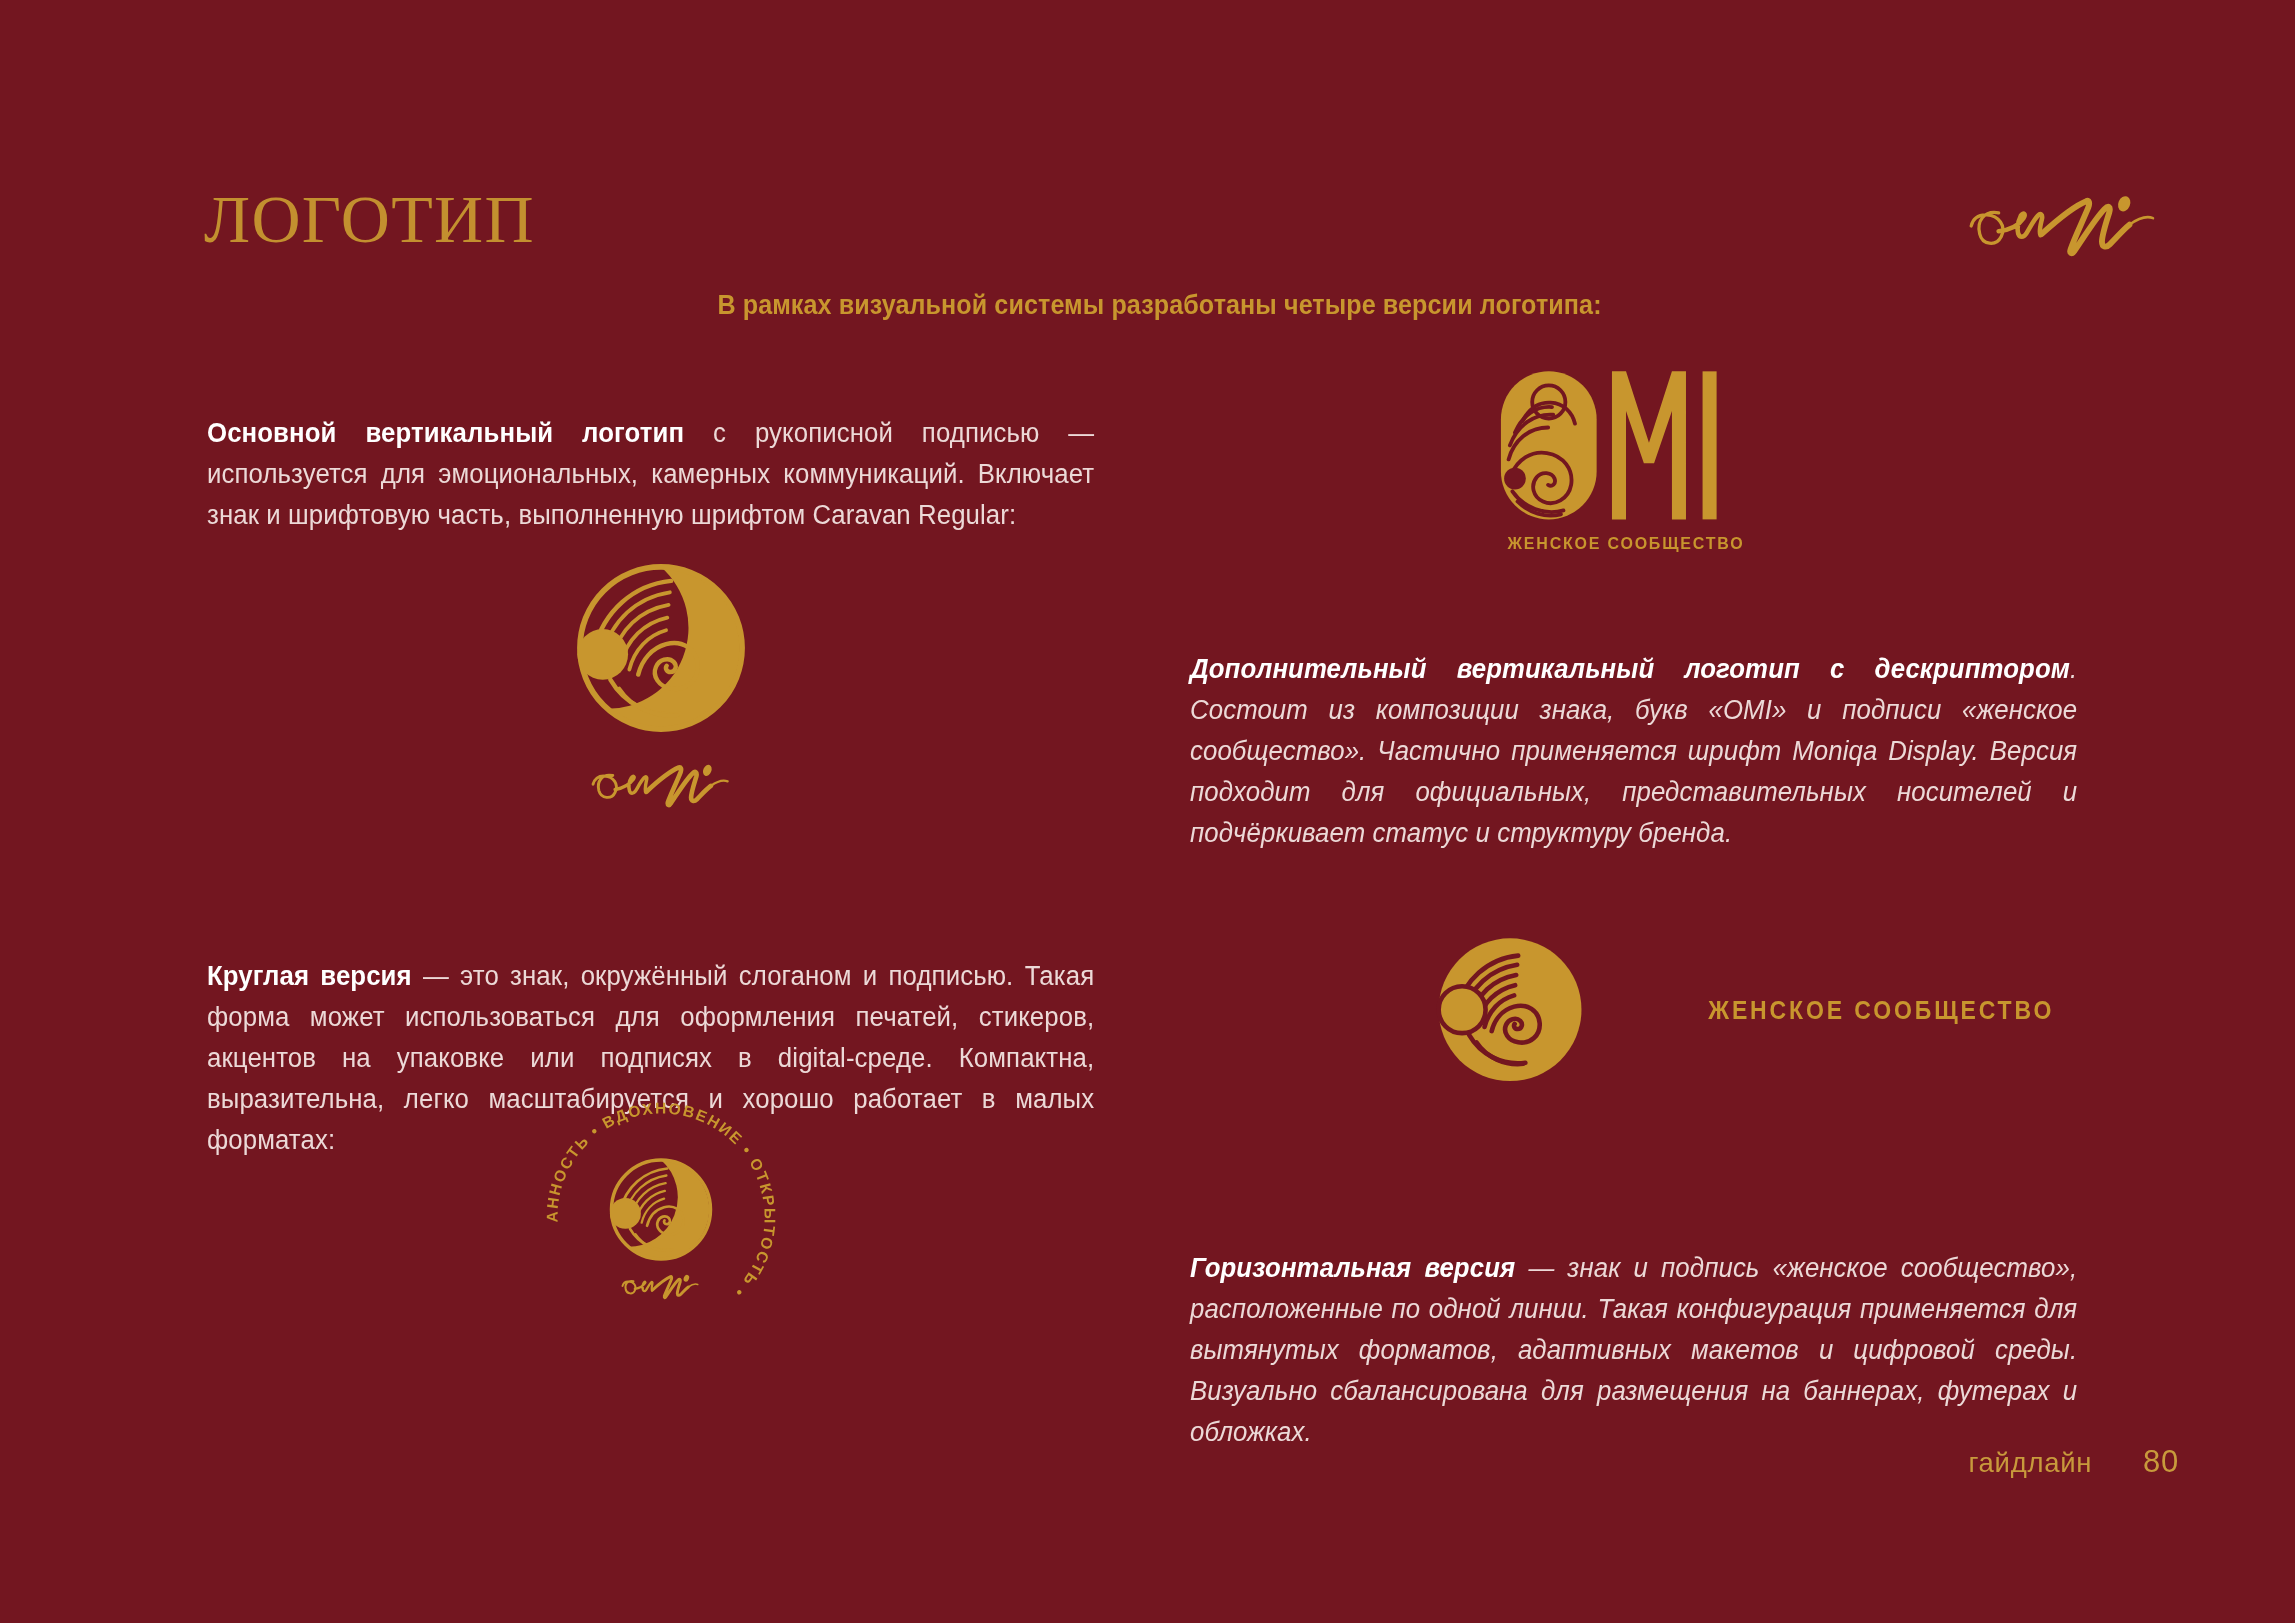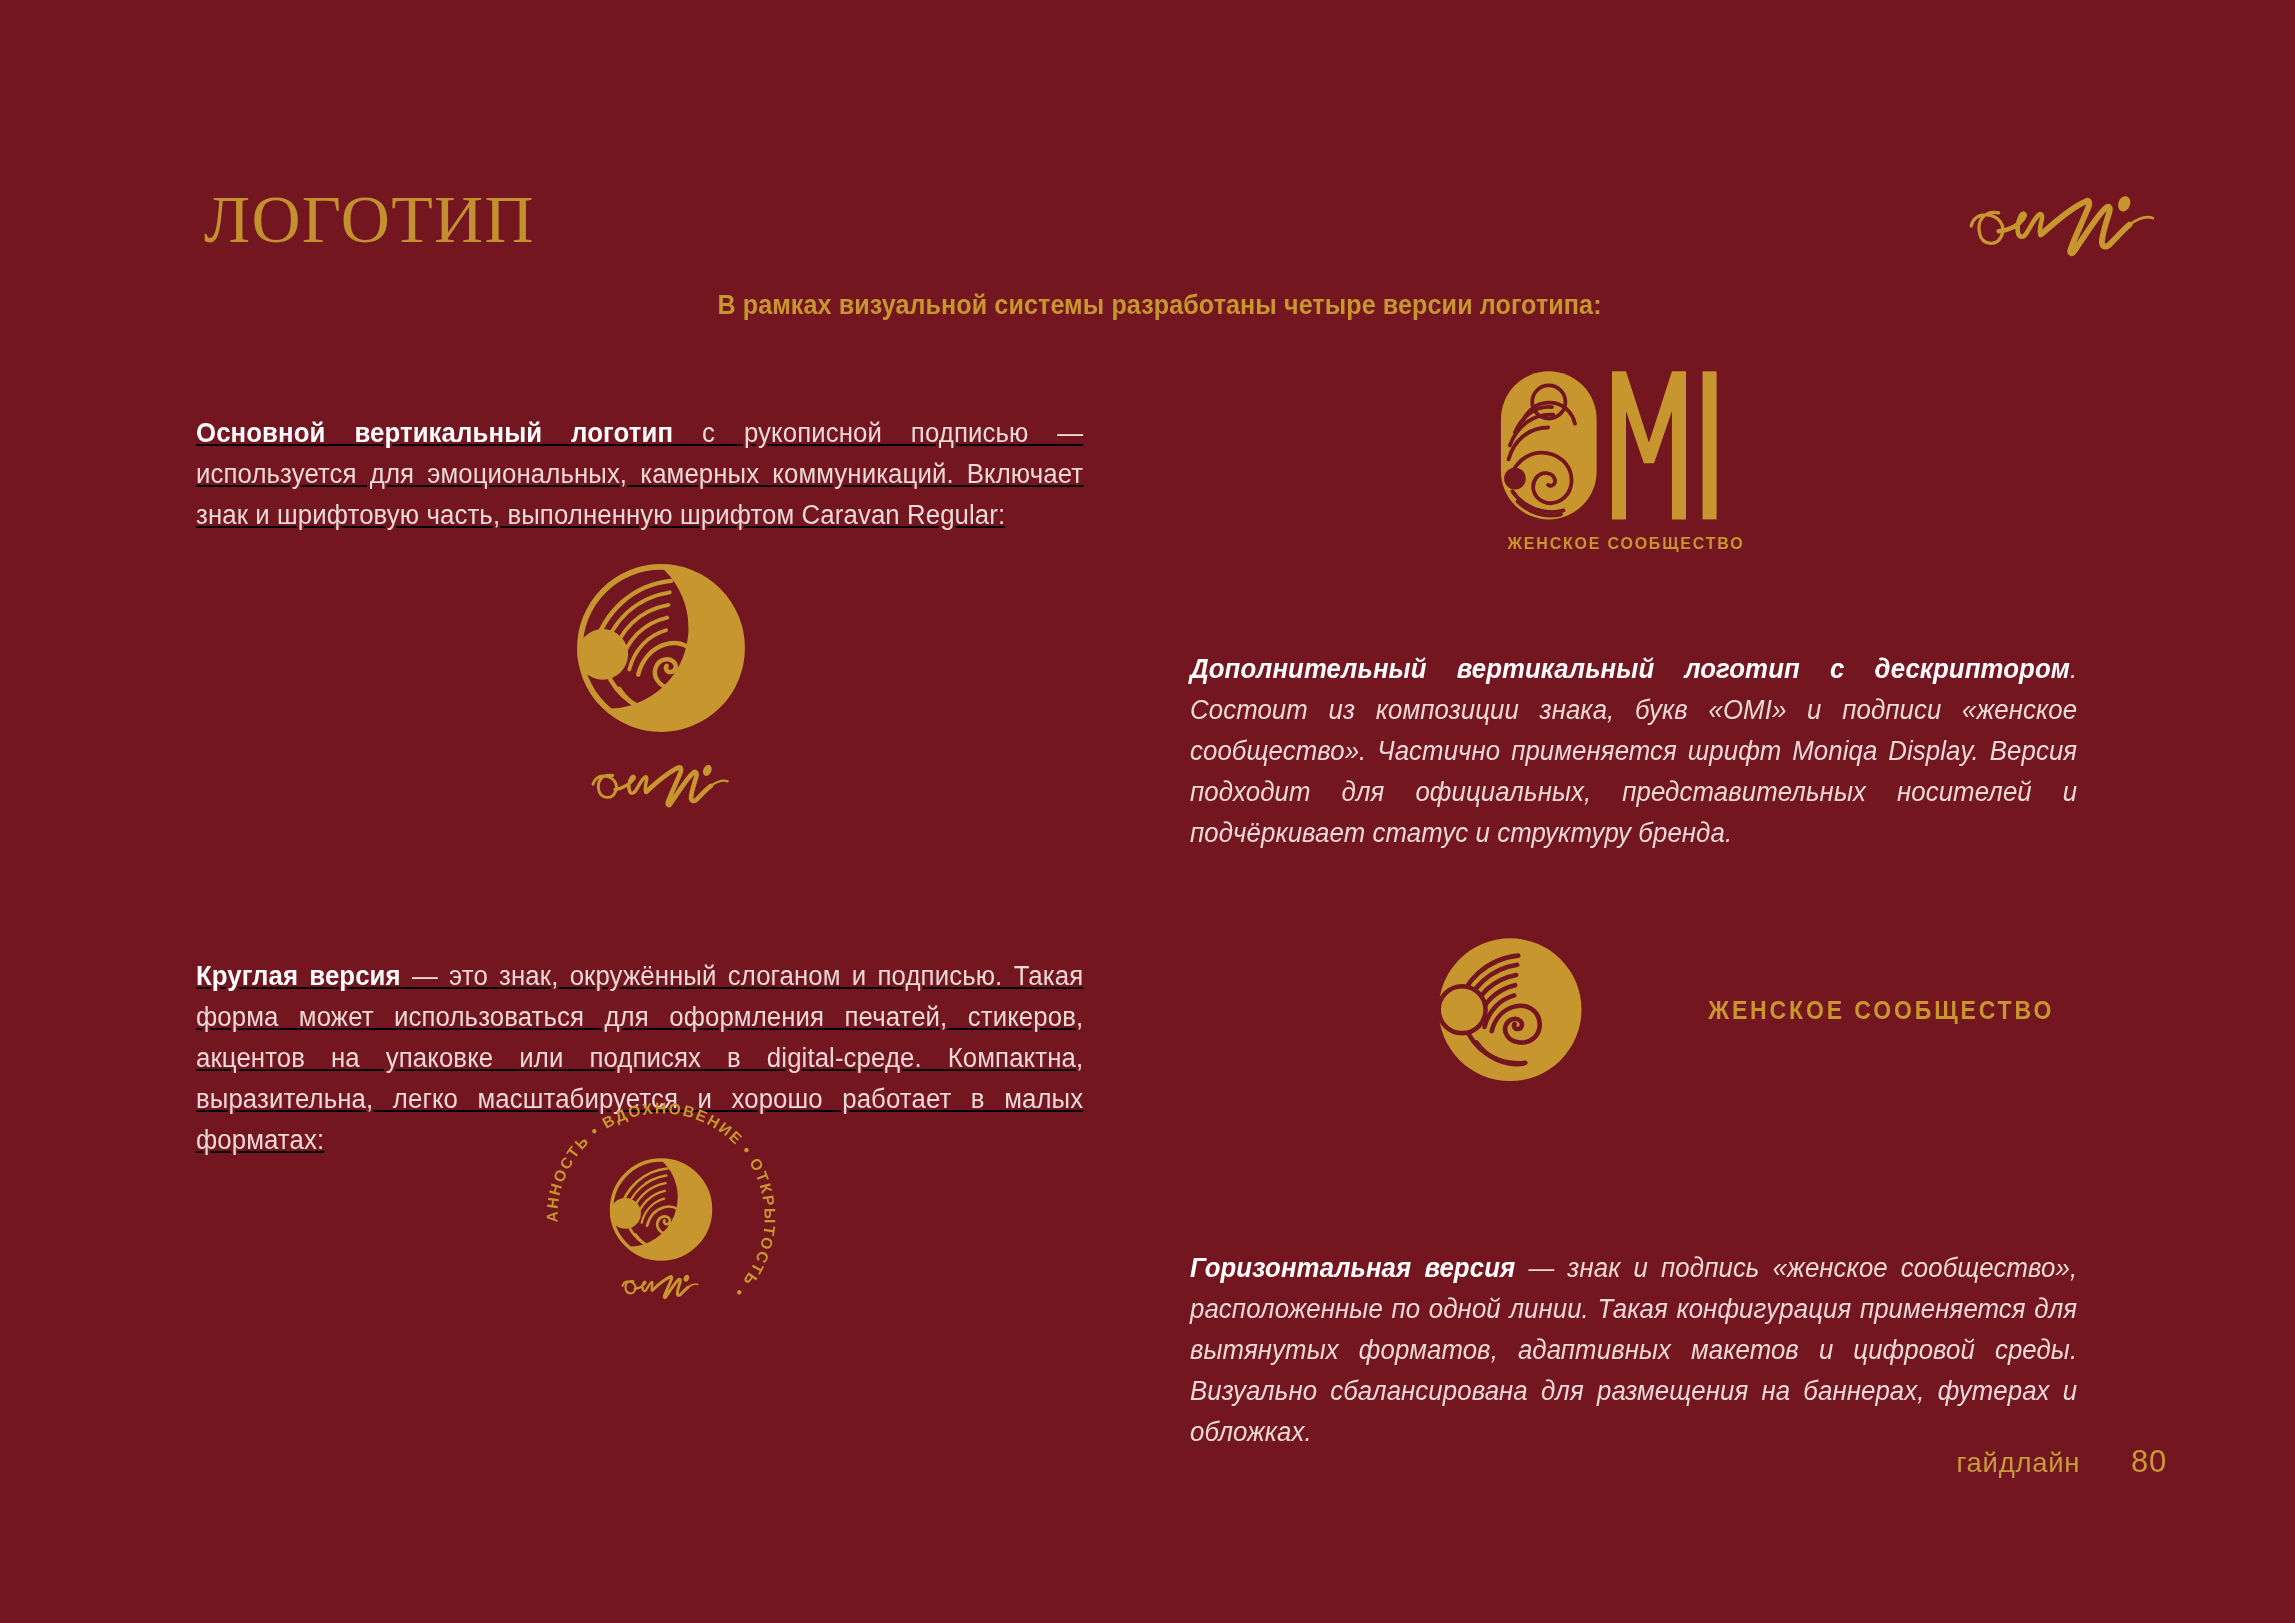--- a/index.html
+++ b/index.html
@@ -55,7 +55,7 @@
 
   
   .col { position: absolute; width: 929px; }
-  #col-left  { left: 196px;  top: 386px; text-decoration: underline; }
+  #col-left  { left: 207px;  top: 386px; }
   #col-right { left: 1190px; top: 386px; font-style: italic; }
 
   .para {

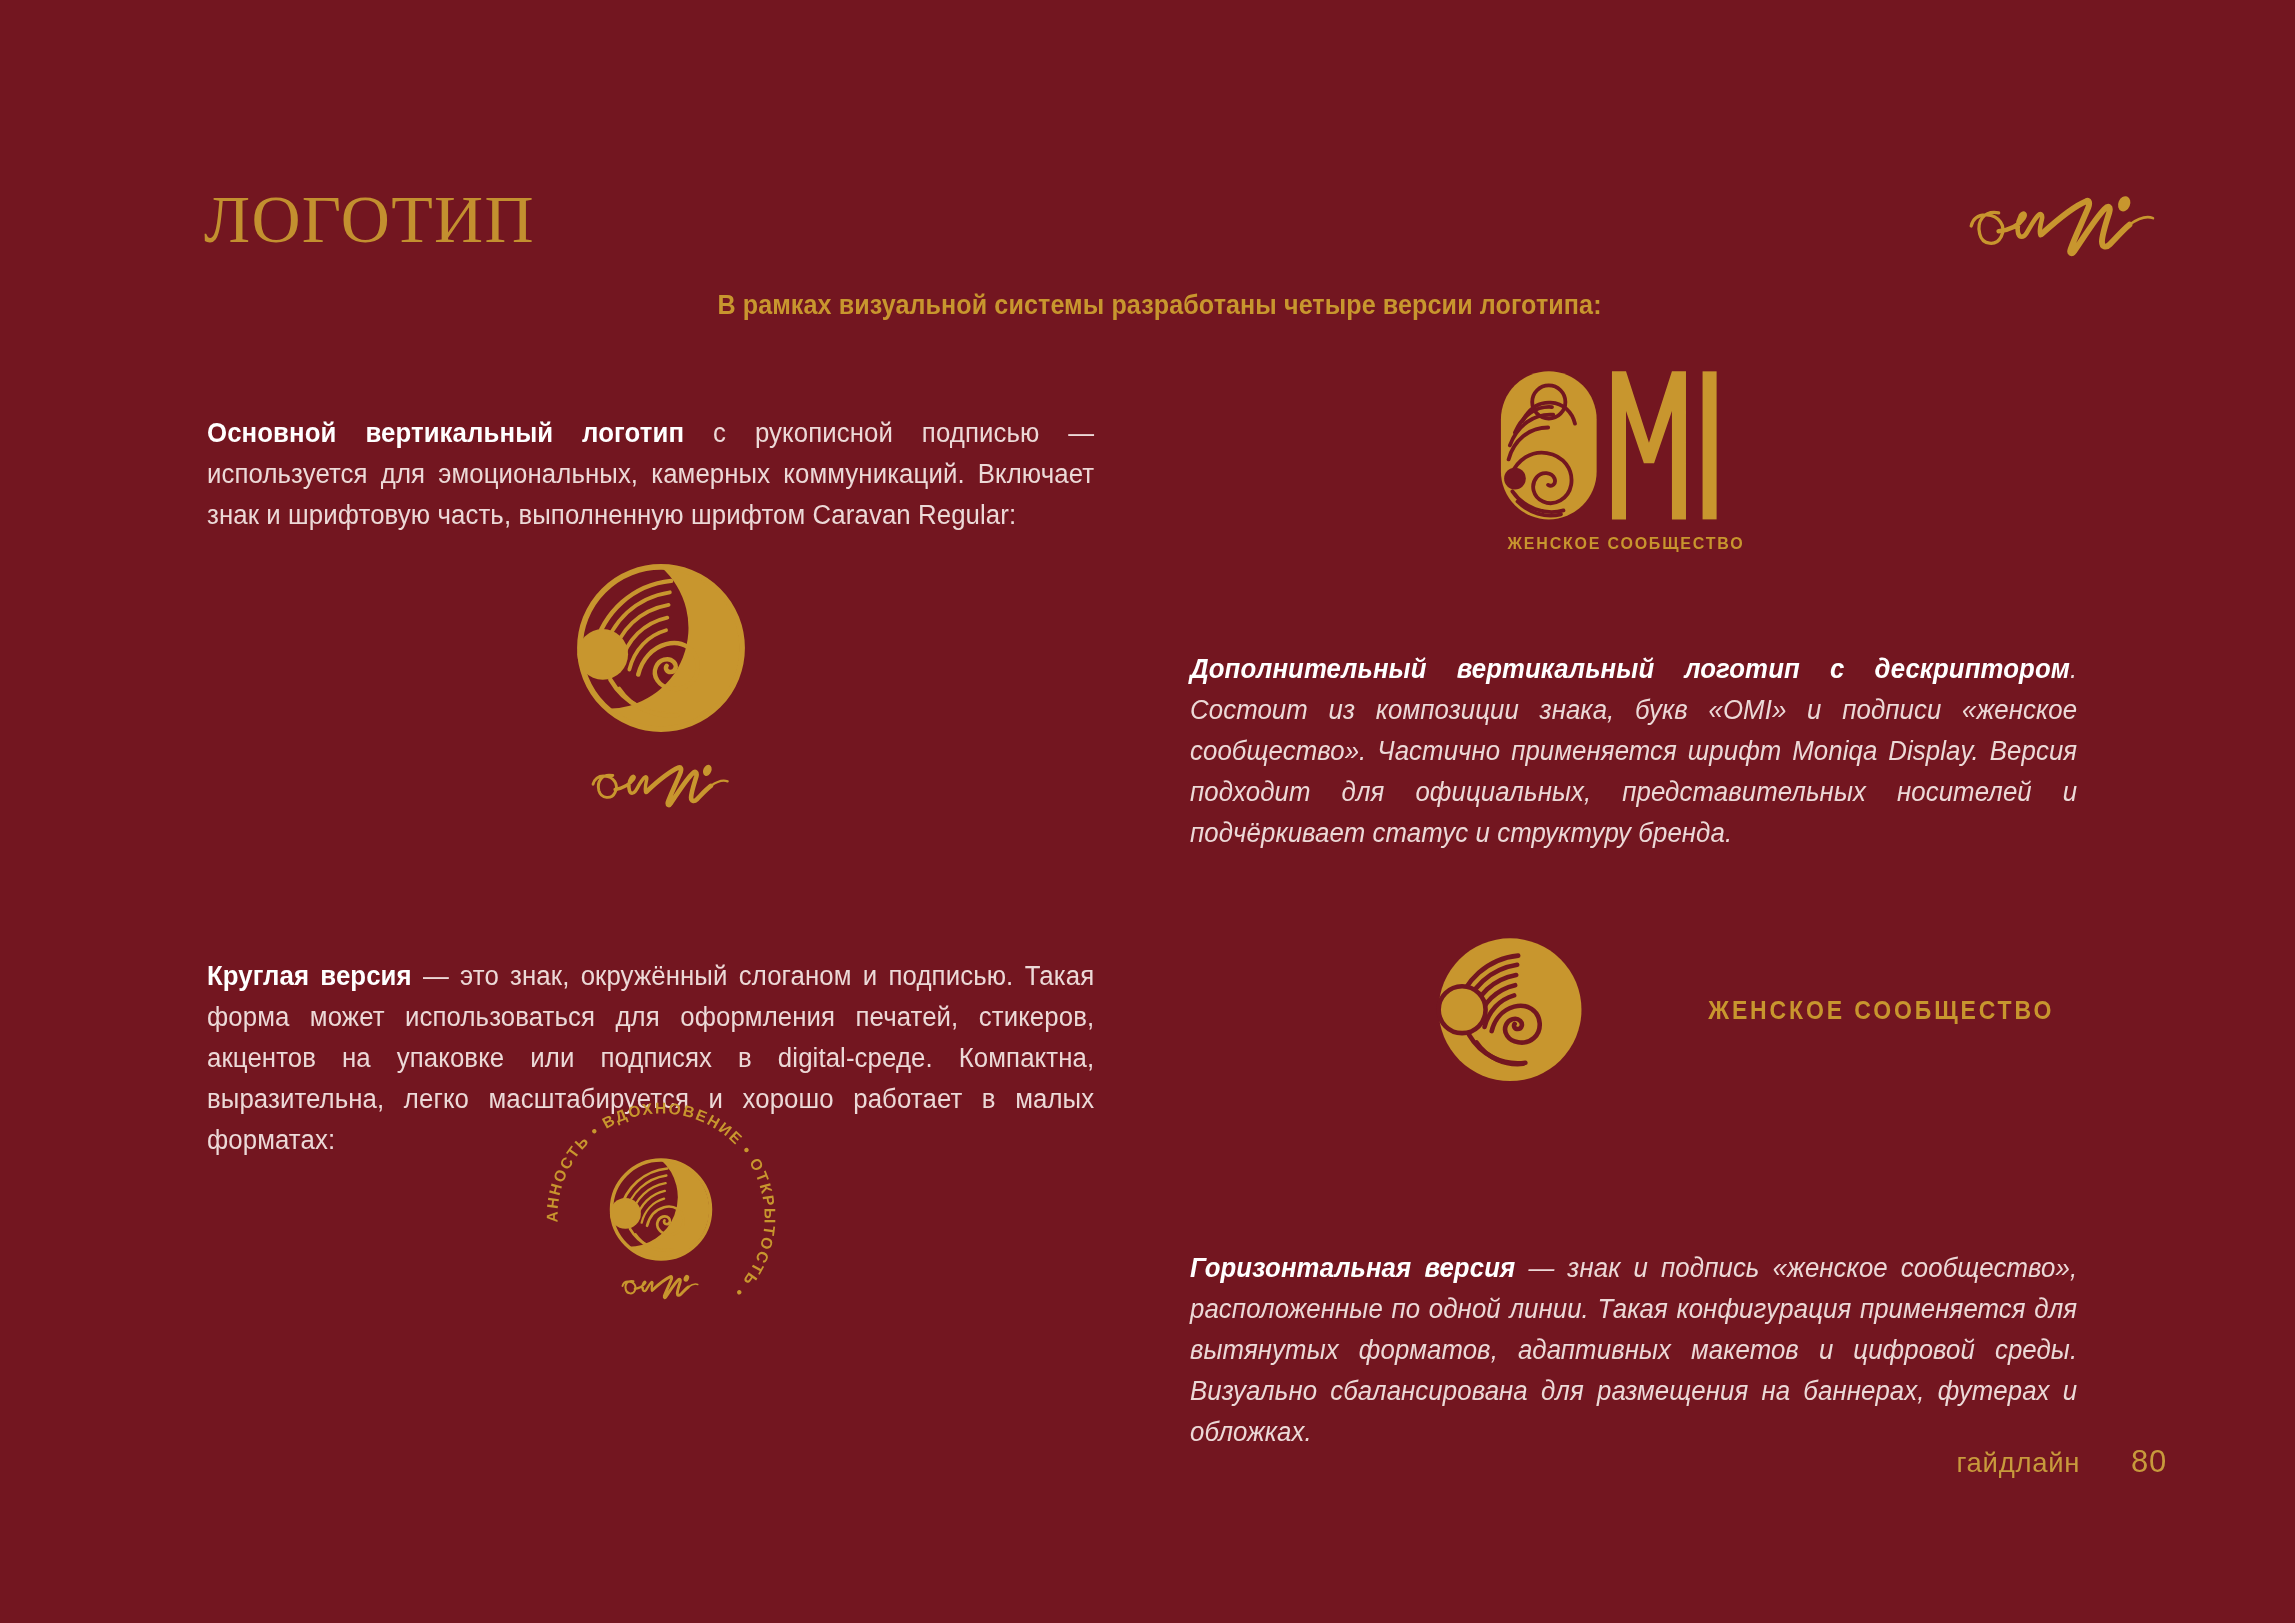--- a/index.html
+++ b/index.html
@@ -81,7 +81,7 @@
   
   #footer {
     position: absolute;
-    right: 152px;
+    right: 140px;
     bottom: 143px;
     display: flex;
     align-items: baseline;

